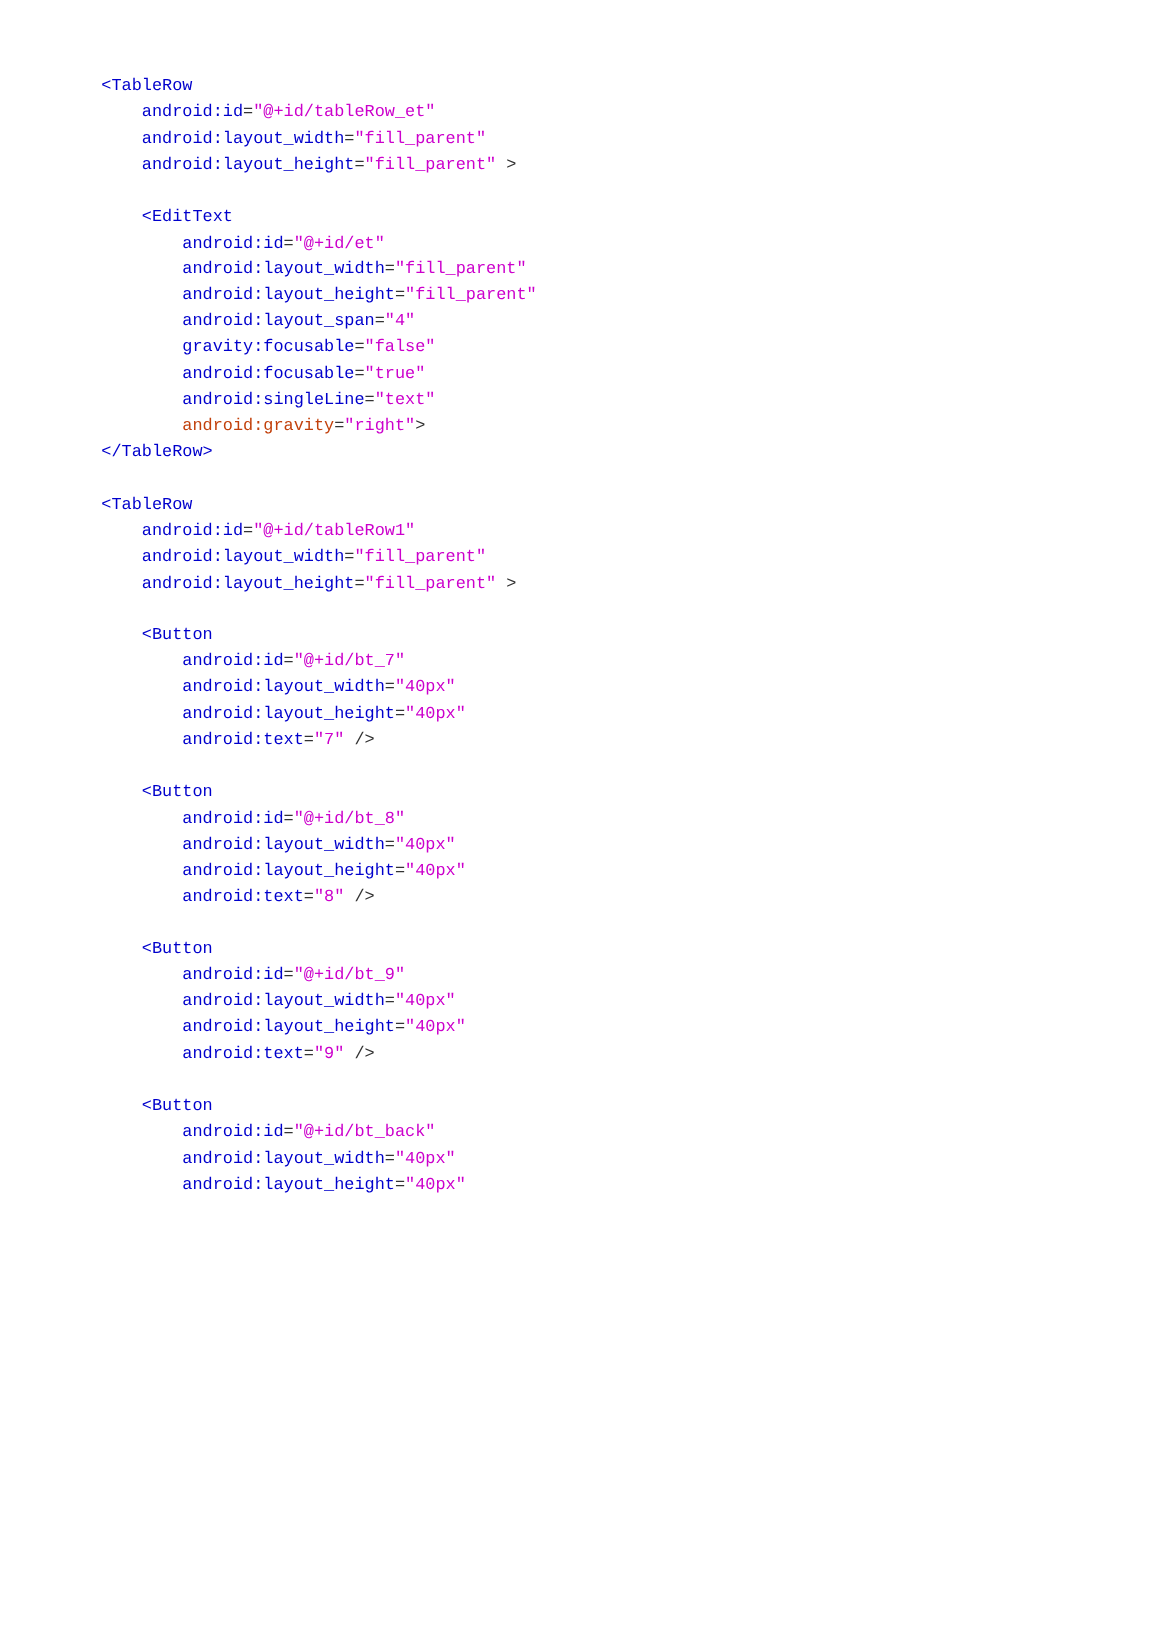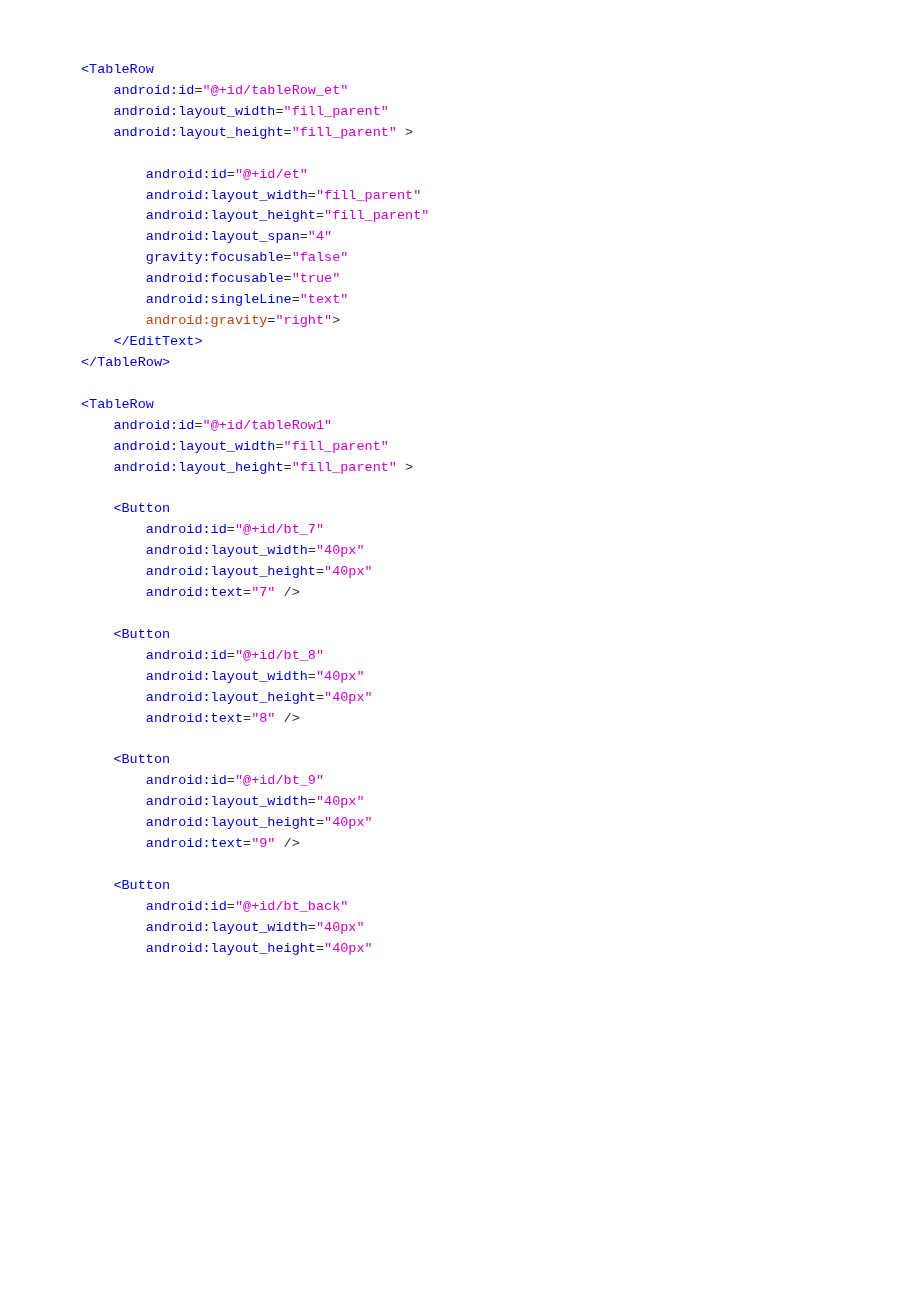--- a/index.html
+++ b/index.html
@@ -42,6 +42,7 @@
     <div class="line"><span>    </span><span style="color: rgb(0, 0, 204);">android:layout_width</span><span style="color: rgb(51, 51, 51);">=</span><span style="color: rgb(204, 0, 204);">"fill_parent"</span></div>
     <div class="line"><span>    </span><span style="color: rgb(0, 0, 204);">android:layout_height</span><span style="color: rgb(51, 51, 51);">=</span><span style="color: rgb(204, 0, 204);">"fill_parent"</span><span style="color: rgb(51, 51, 51);"> &gt;</span></div>
     <div class="line"><span style="color: transparent;"> </span></div>
+    <div class="line"><span>    </span><span style="color: rgb(0, 0, 204);">&lt;EditText</span></div>
     <div class="line"><span>        </span><span style="color: rgb(0, 0, 204);">android:id</span><span style="color: rgb(51, 51, 51);">=</span><span style="color: rgb(204, 0, 204);">"@+id/et"</span></div>
     <div class="line"><span>        </span><span style="color: rgb(0, 0, 204);">android:layout_width</span><span style="color: rgb(51, 51, 51);">=</span><span style="color: rgb(204, 0, 204);">"fill_parent"</span></div>
     <div class="line"><span>        </span><span style="color: rgb(0, 0, 204);">android:layout_height</span><span style="color: rgb(51, 51, 51);">=</span><span style="color: rgb(204, 0, 204);">"fill_parent"</span></div>

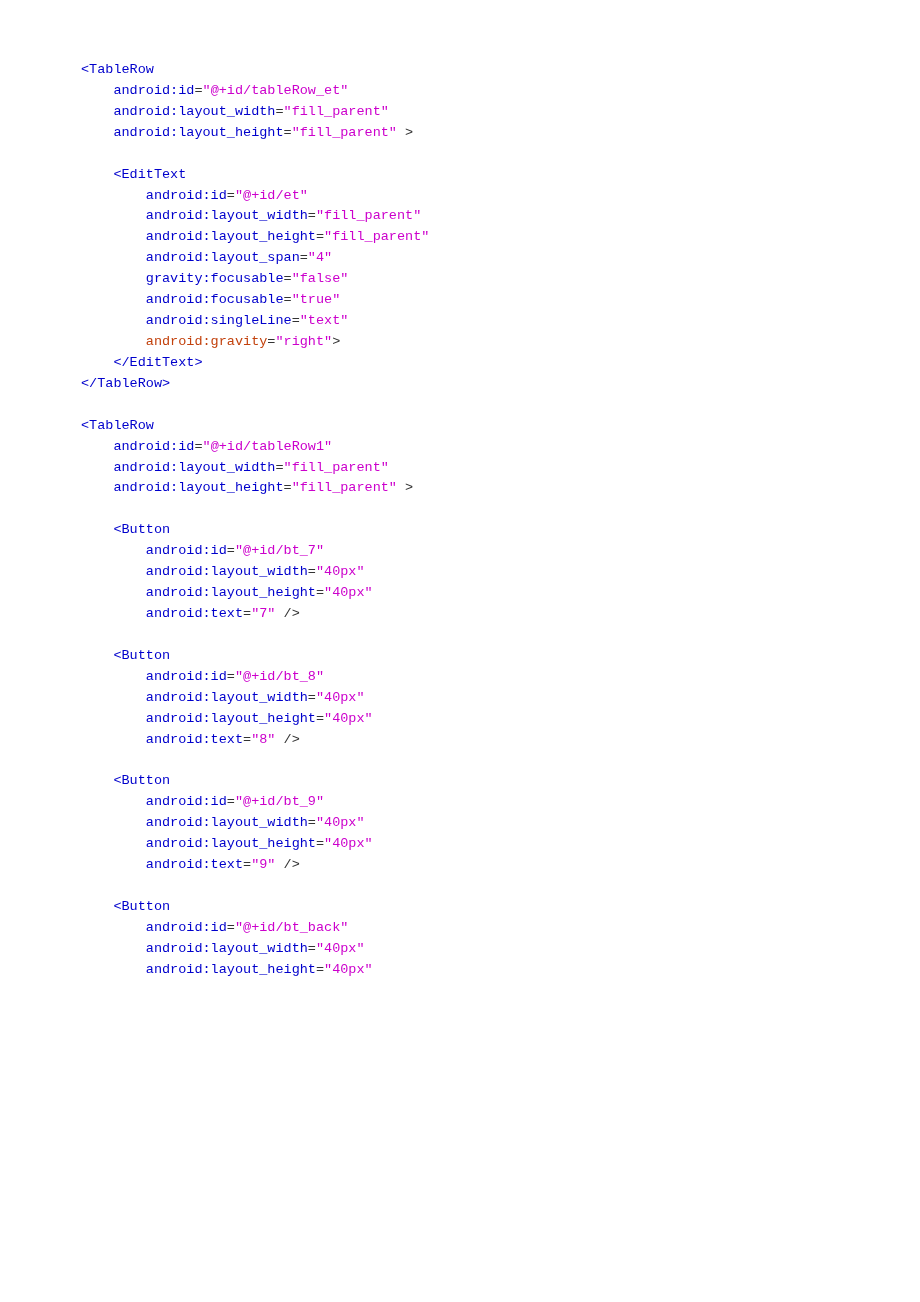--- a/index.html
+++ b/index.html
@@ -51,7 +51,6 @@
     <div class="line"><span>        </span><span style="color: rgb(0, 0, 204);">android:focusable</span><span style="color: rgb(51, 51, 51);">=</span><span style="color: rgb(204, 0, 204);">"true"</span></div>
     <div class="line"><span>        </span><span style="color: rgb(0, 0, 204);">android:singleLine</span><span style="color: rgb(51, 51, 51);">=</span><span style="color: rgb(204, 0, 204);">"text"</span></div>
     <div class="line"><span>        </span><span style="color: #c2410c; text-align: center;">android:gravity</span><span style="color: rgb(51, 51, 51);">=</span><span style="color: rgb(204, 0, 204);">"right"</span><span style="color: rgb(51, 51, 51);">&gt;</span></div>
-    <div class="line"><span>    </span><span style="color: rgb(0, 0, 204);">&lt;/EditText&gt;</span></div>
     <div class="line"><span style="color: rgb(0, 0, 204); text-align: center;">&lt;/TableRow&gt;</span></div>
     <div class="line"><span style="color: transparent;"> </span></div>
     <div class="line"><span style="color: rgb(0, 0, 204);">&lt;TableRow</span></div>

